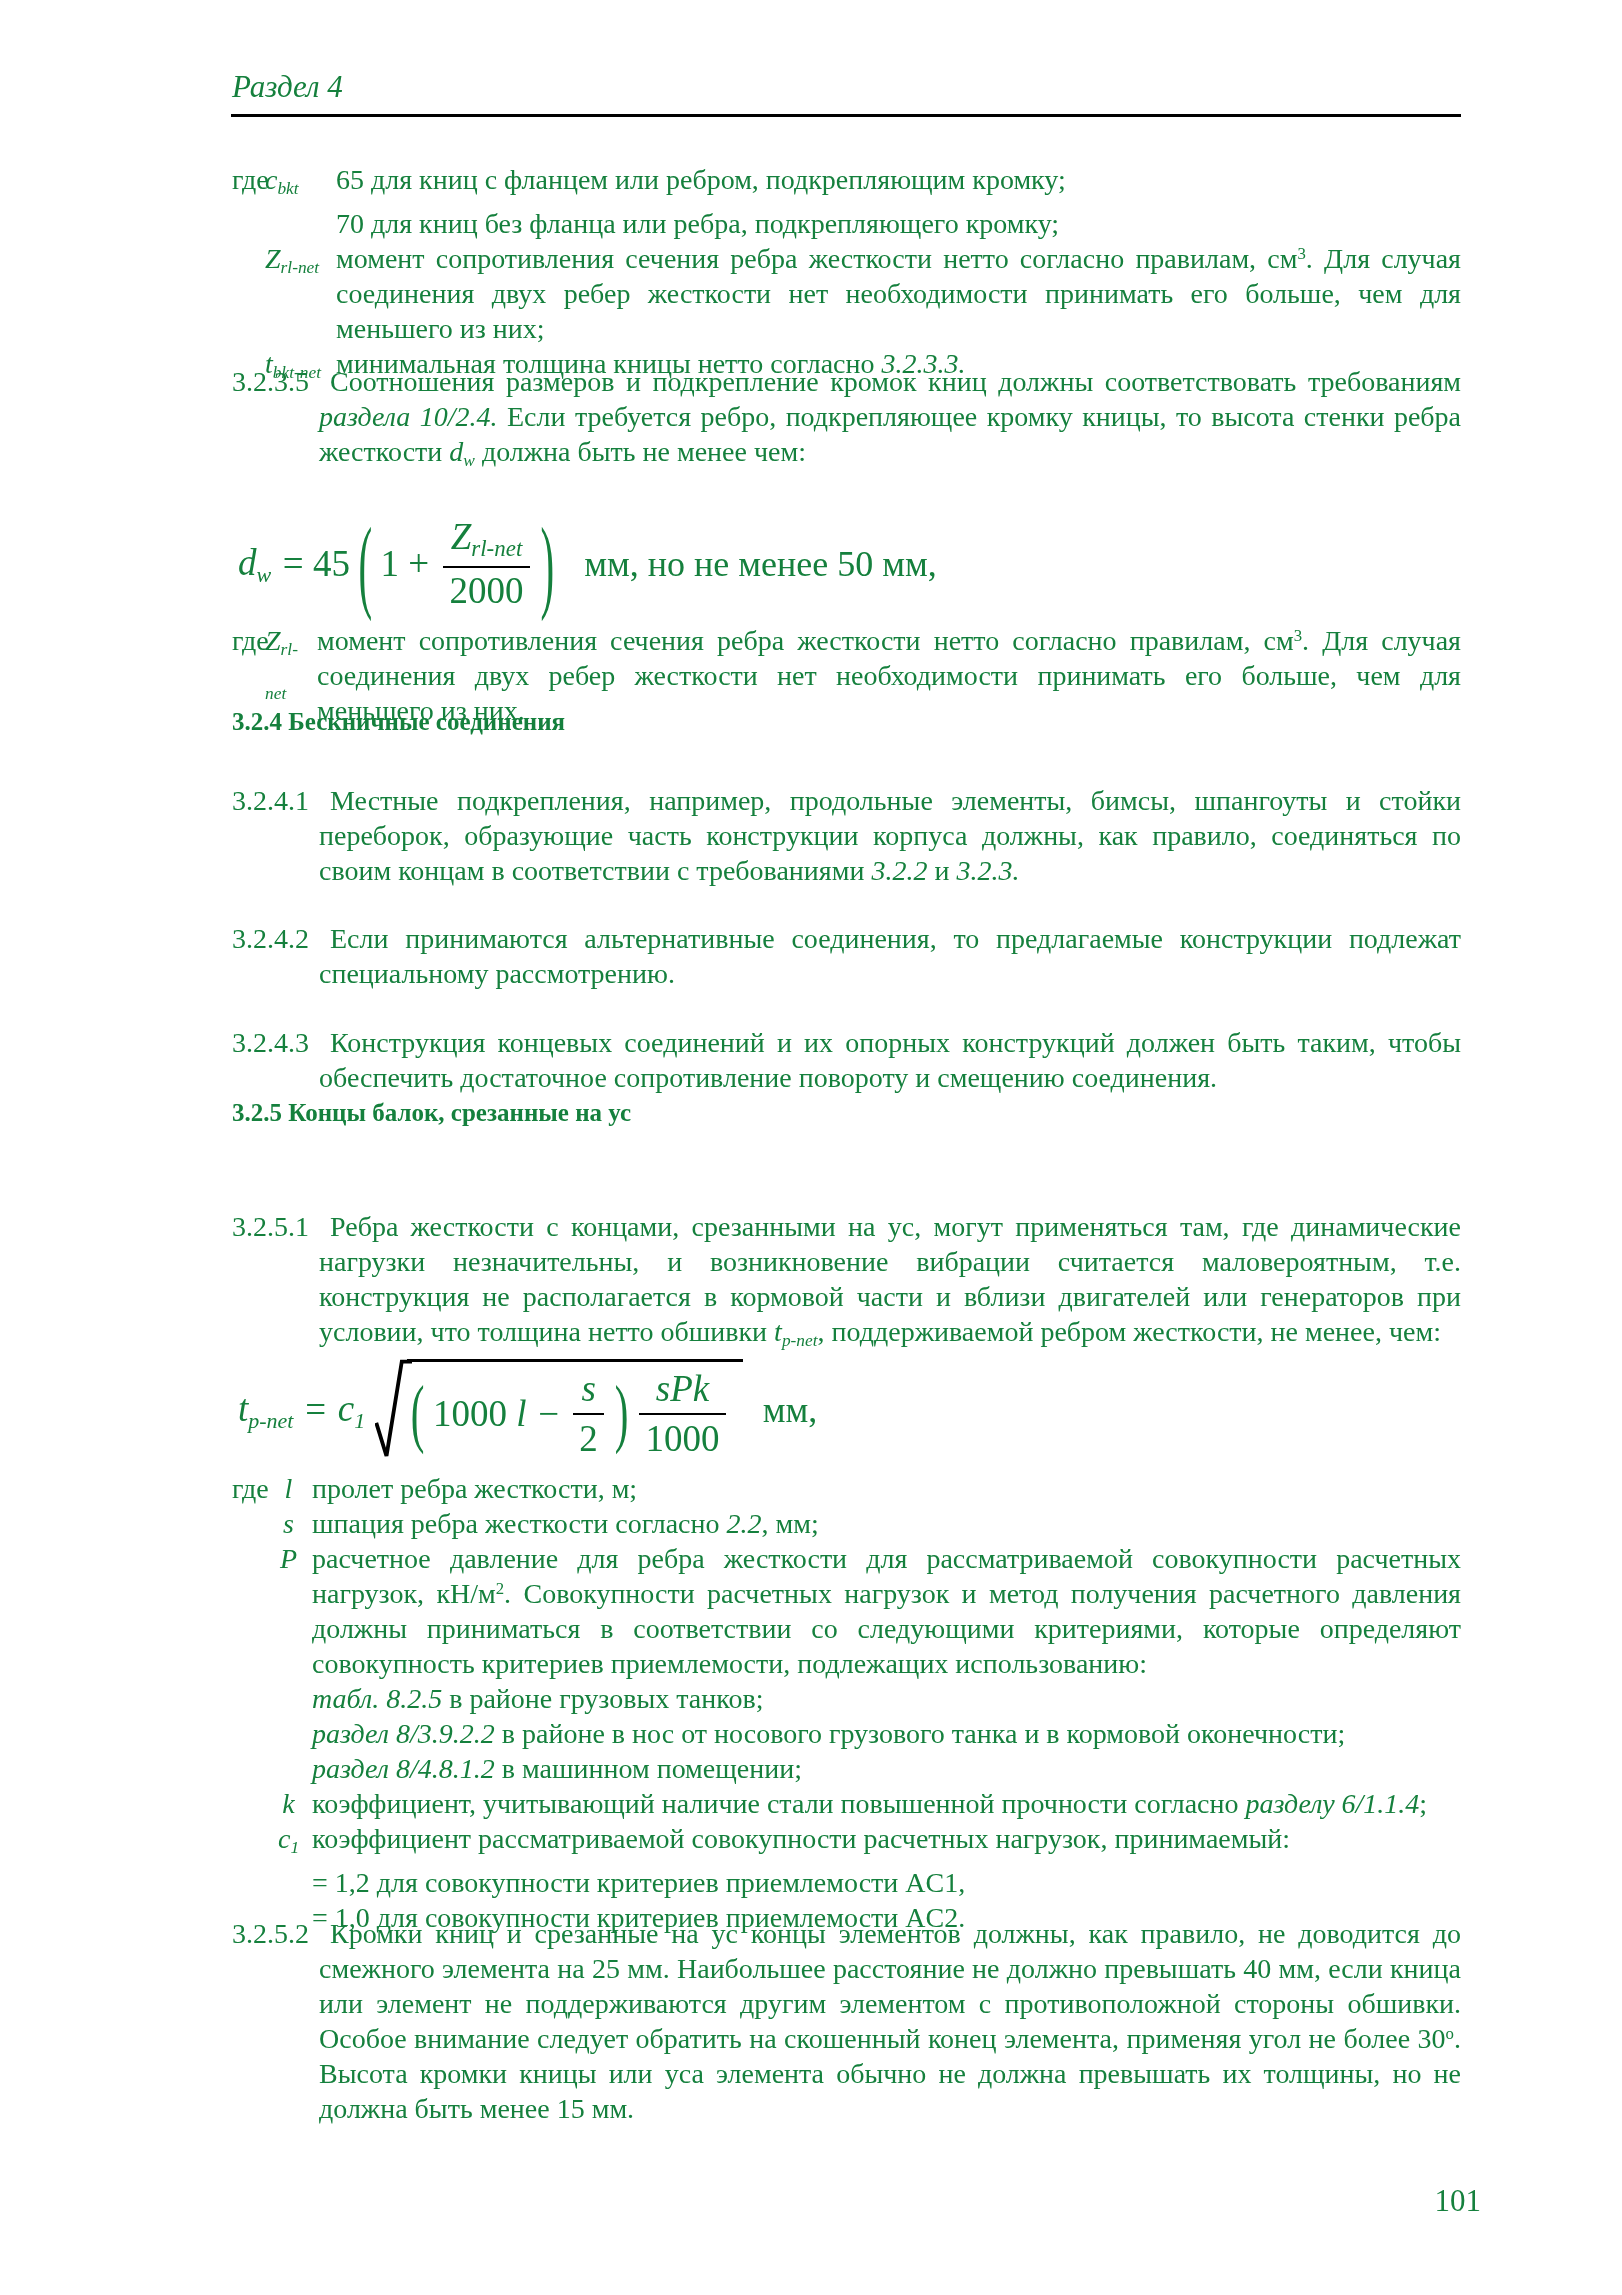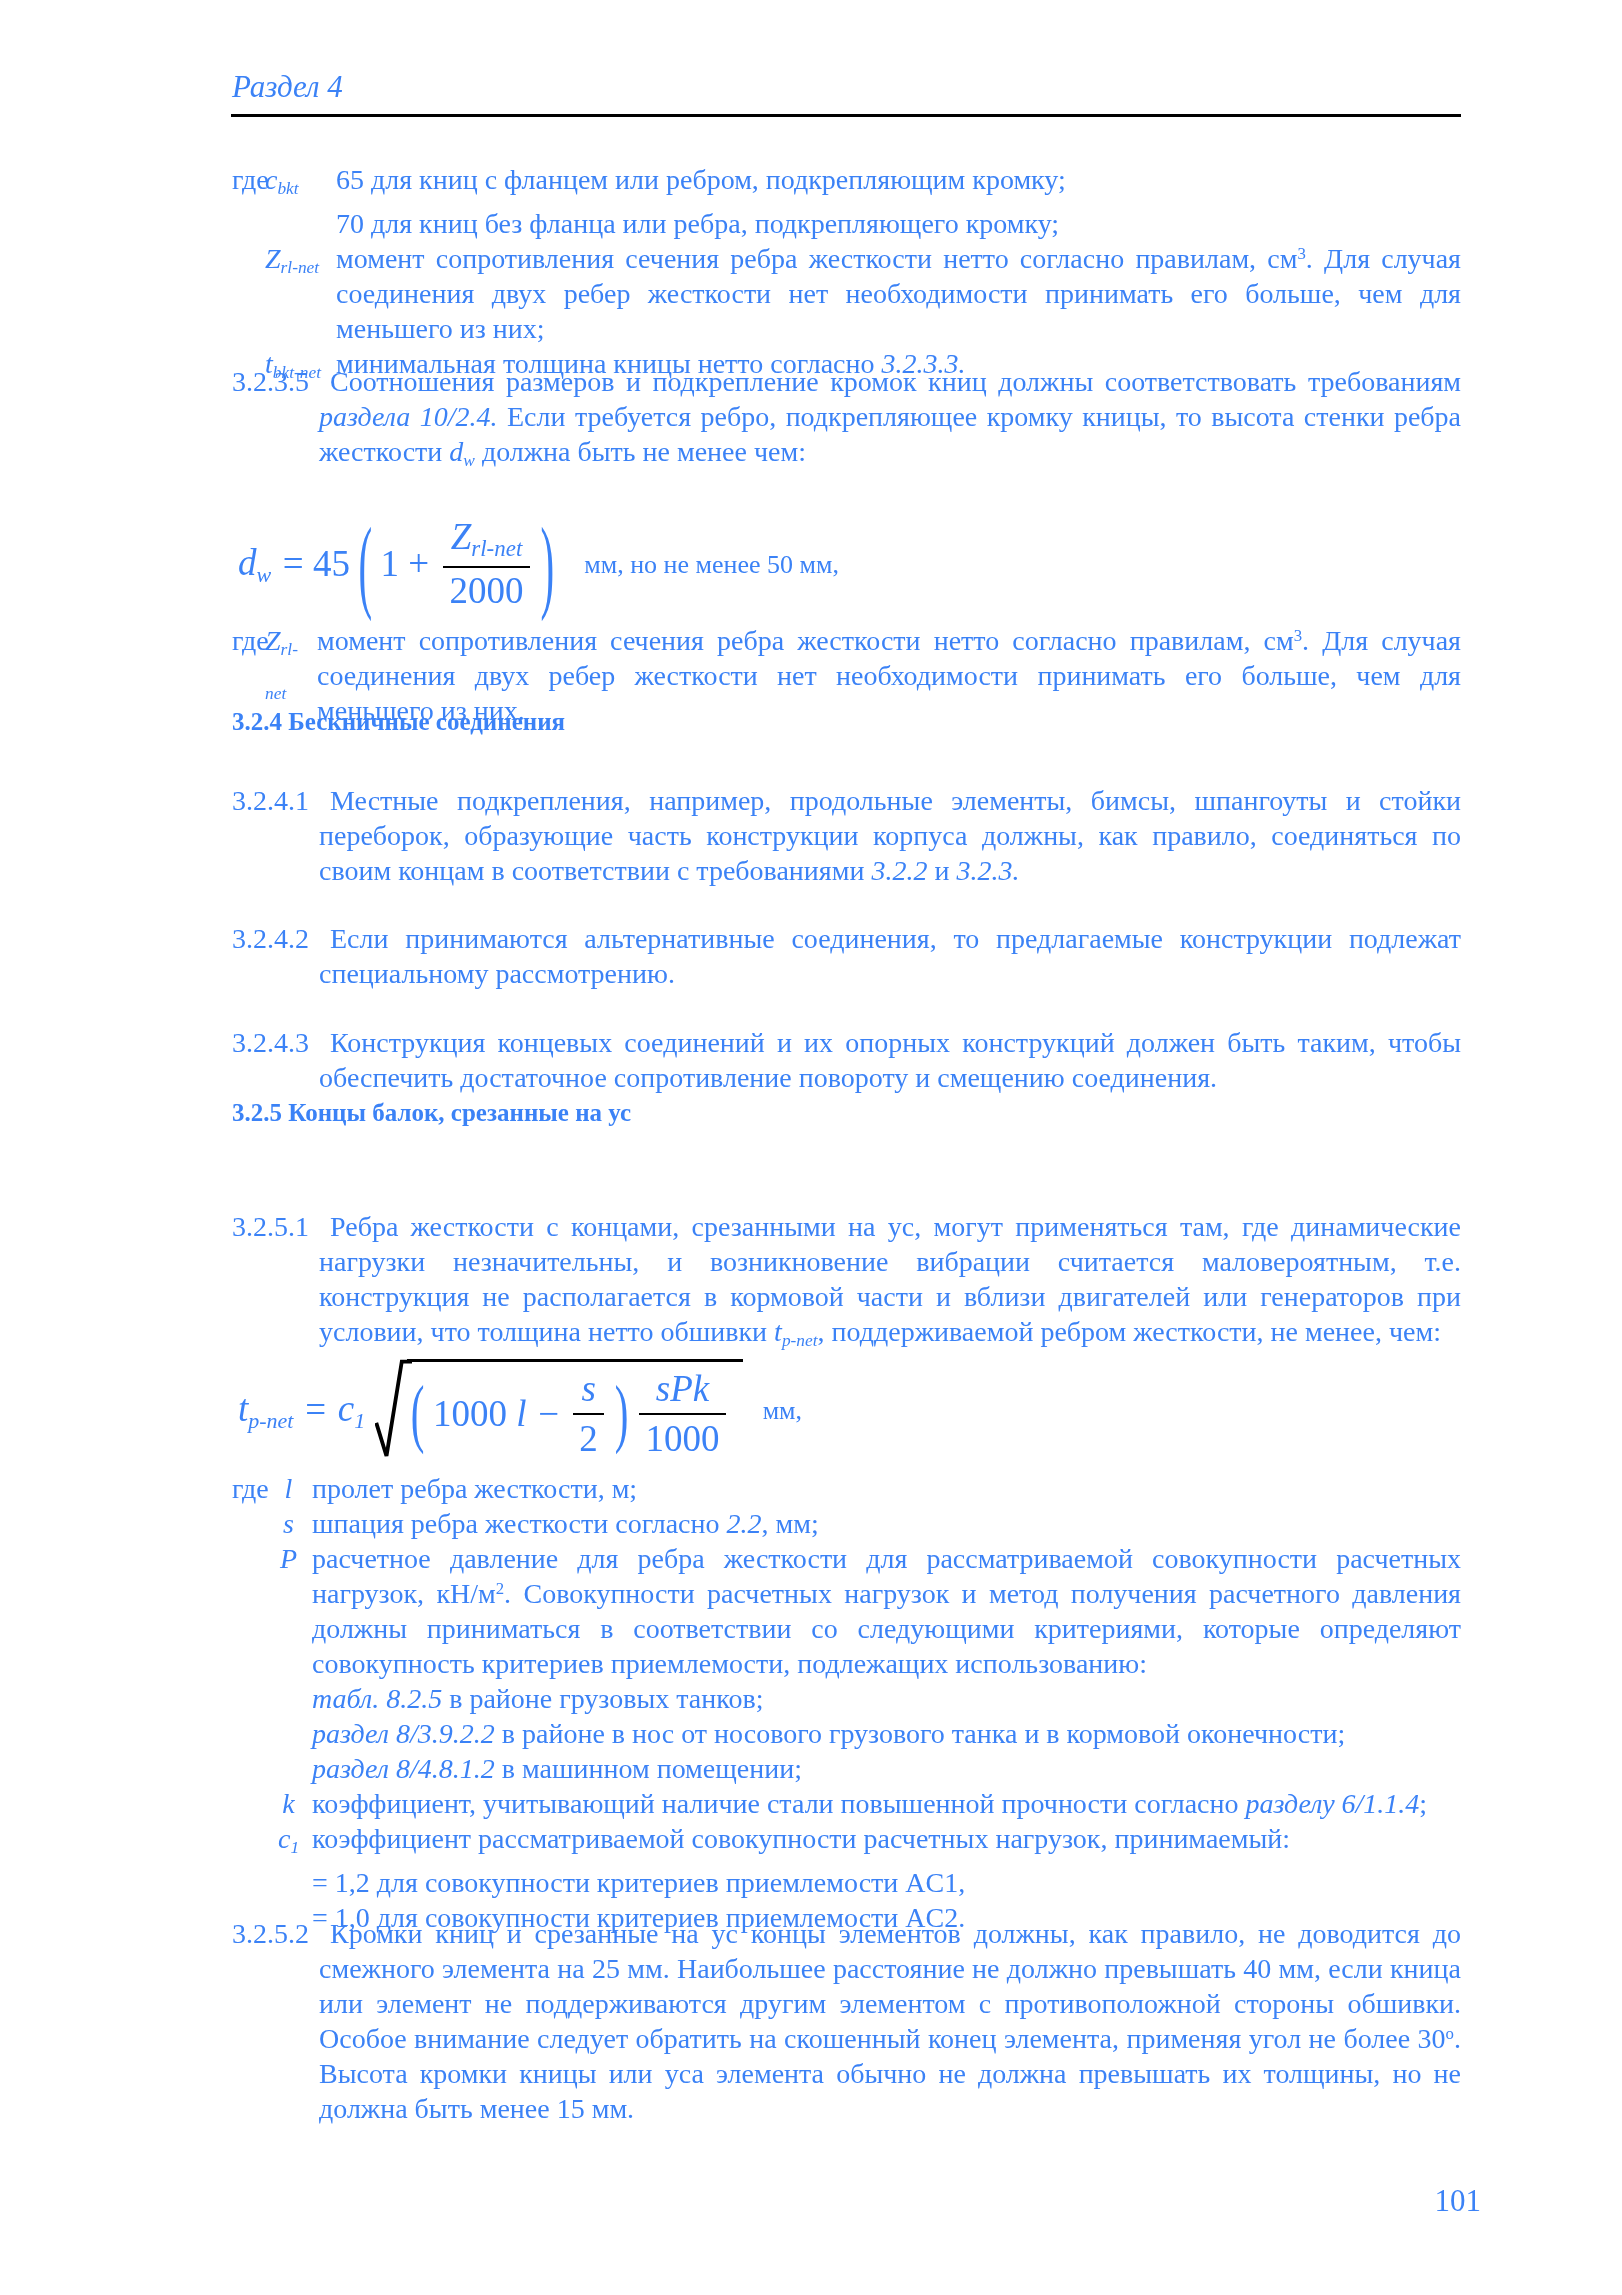--- a/index.html
+++ b/index.html
@@ -9,7 +9,7 @@
     margin:0 auto;
     background:#ffffff;
     font-family:"Liberation Serif","DejaVu Serif",serif;
-    color:#3b82f6;
+    color:#15803d;
     font-size:28px;
     line-height:35px;
     box-sizing:border-box;

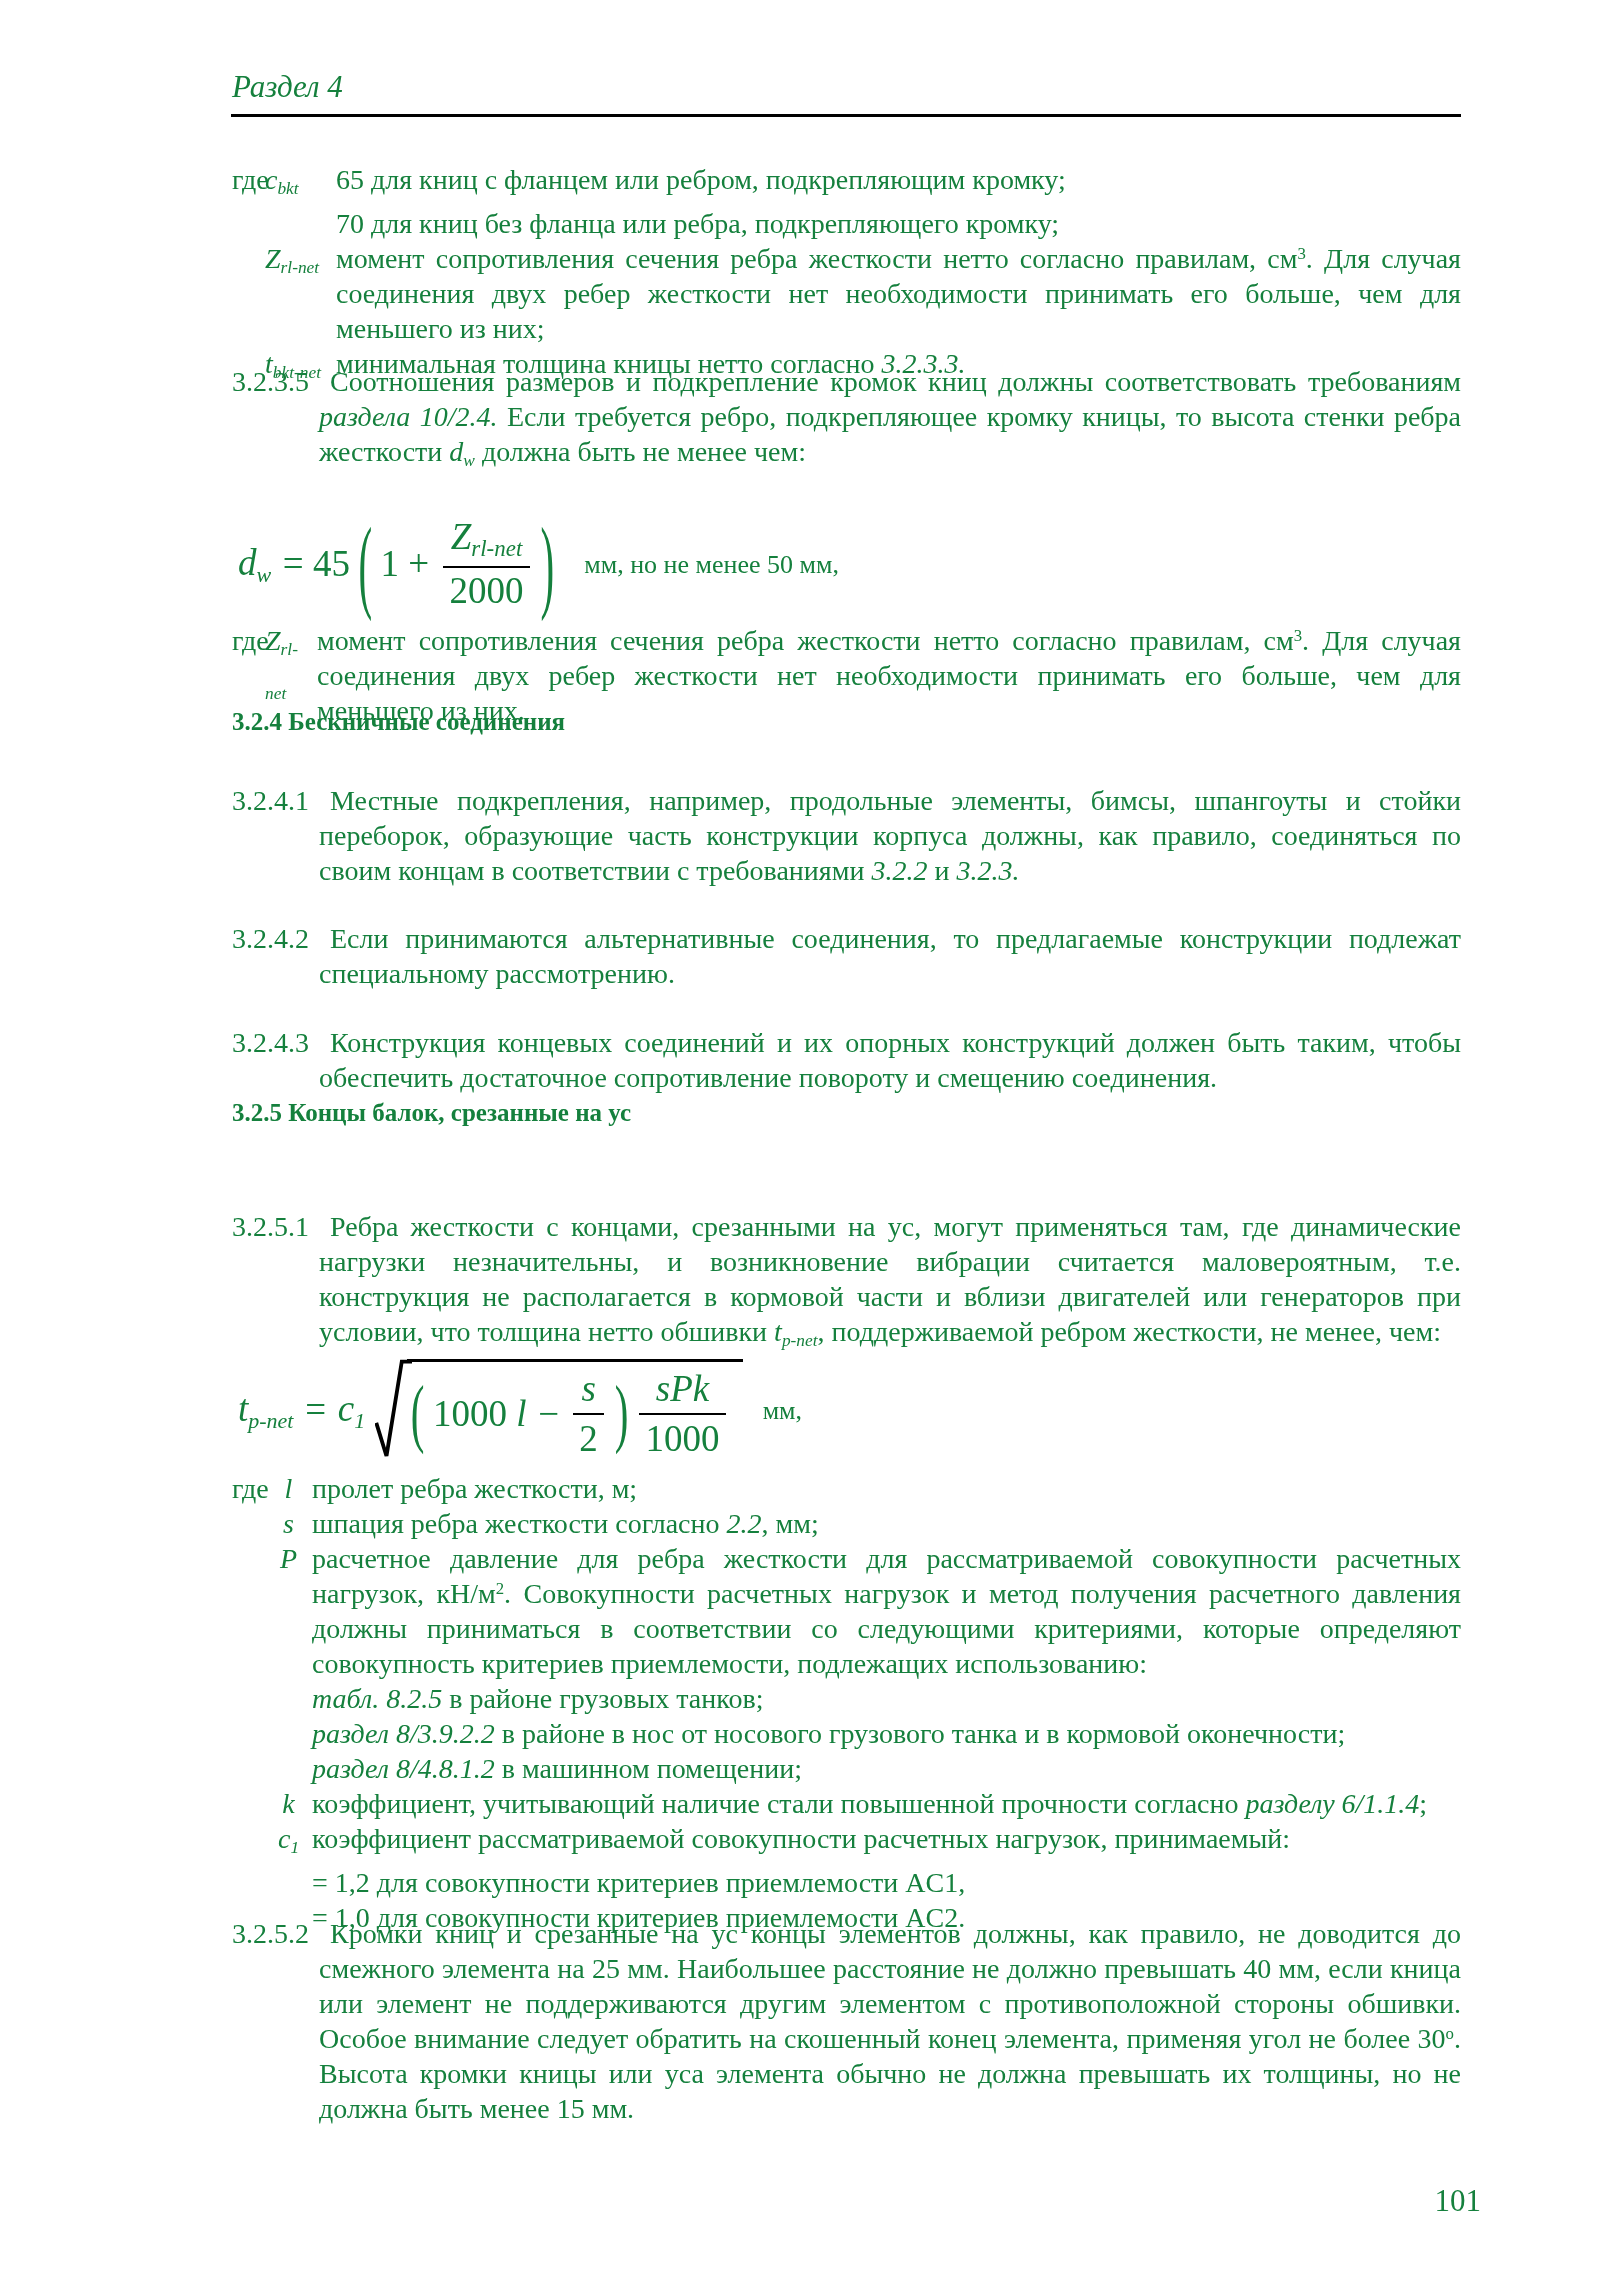--- a/index.html
+++ b/index.html
@@ -54,7 +54,7 @@
   .radsvg{width:37px;flex:0 0 37px;}
   .radicand{display:inline-flex;align-items:center;border-top:3.3px solid #000;
             padding:3.9px 9.2px 0 1.3px;margin-left:-5.2px;}
-  .ftail{margin-left:27.5px;font-size:26px;}
+  .ftail{margin-left:27.5px;font-size:36px;}
 
   .pagenum{width:1249px;text-align:right;font-size:31px;}
 </style>

